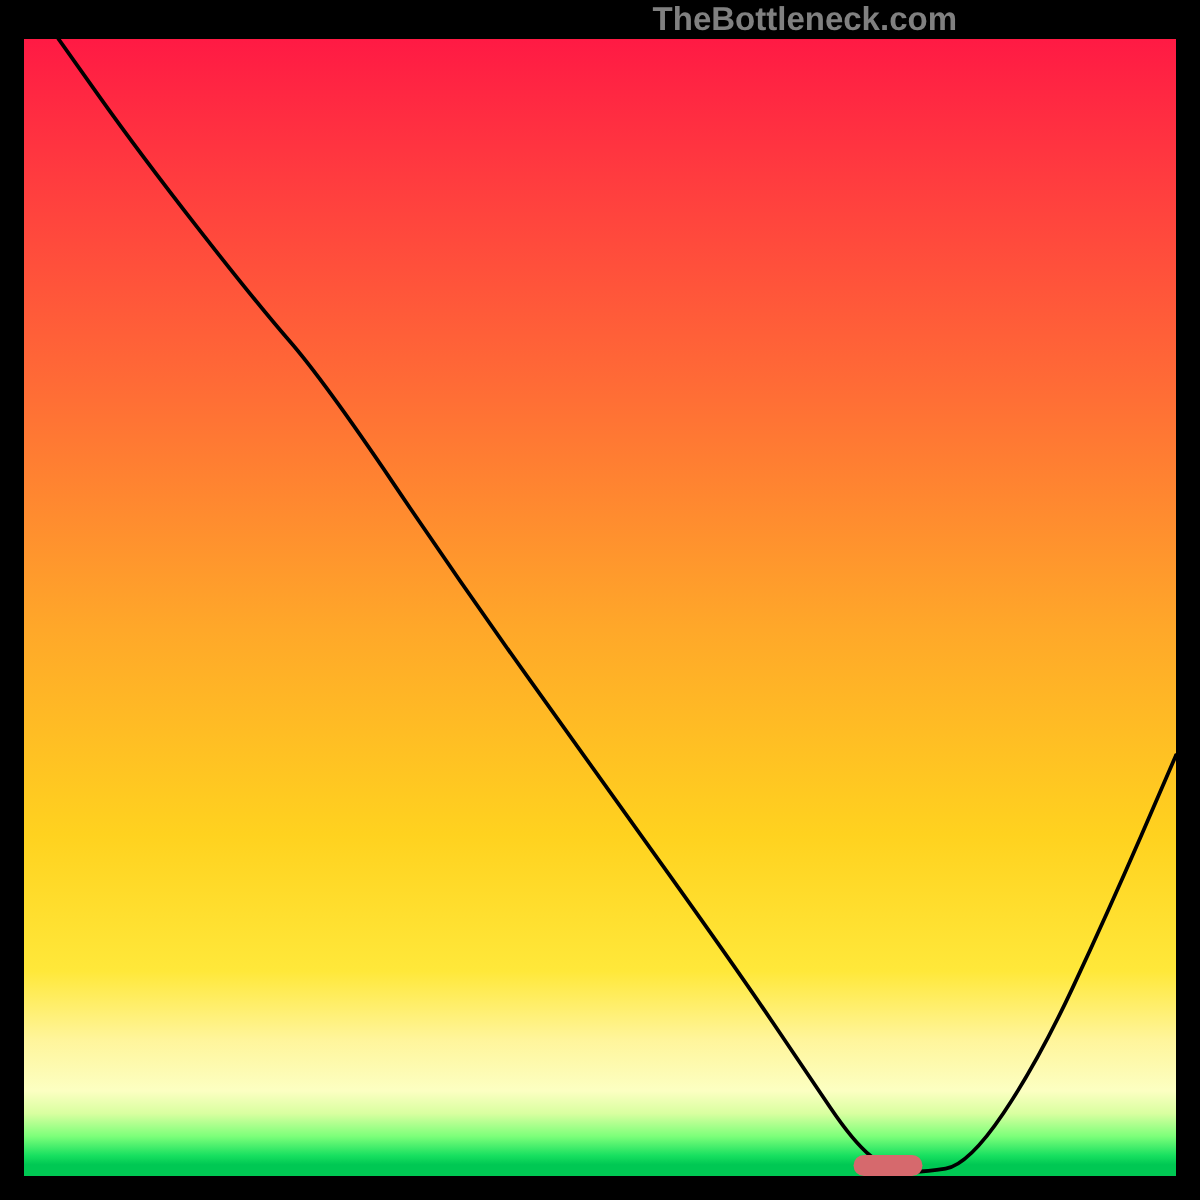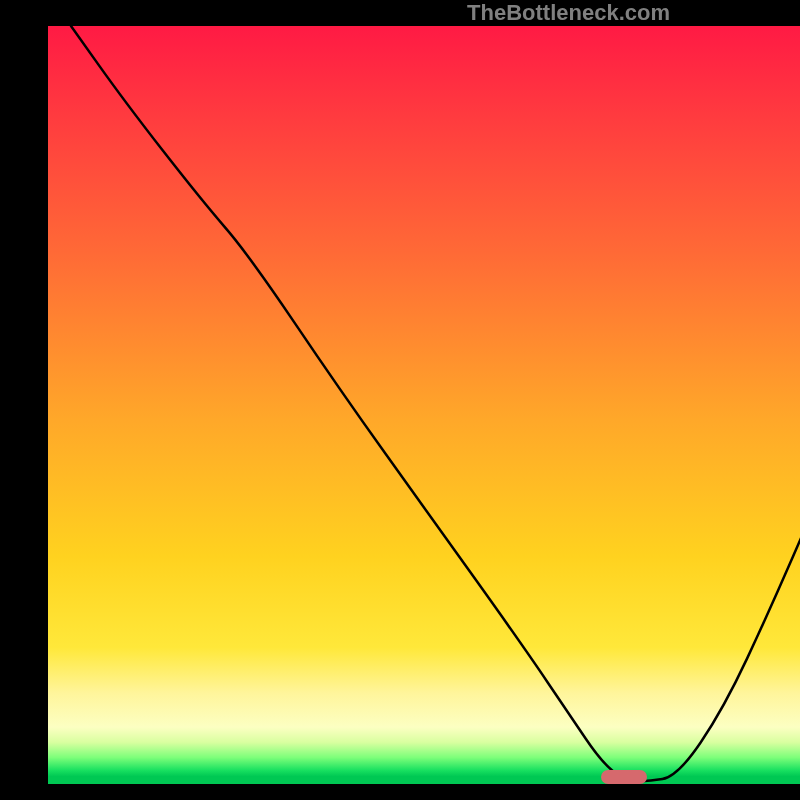--- a/index.html
+++ b/index.html
@@ -14,7 +14,6 @@
     position: relative;
     width: 644px;
     height: 800px;
-    margin-left: 32px;
   }
   .watermark {
     position: absolute;

